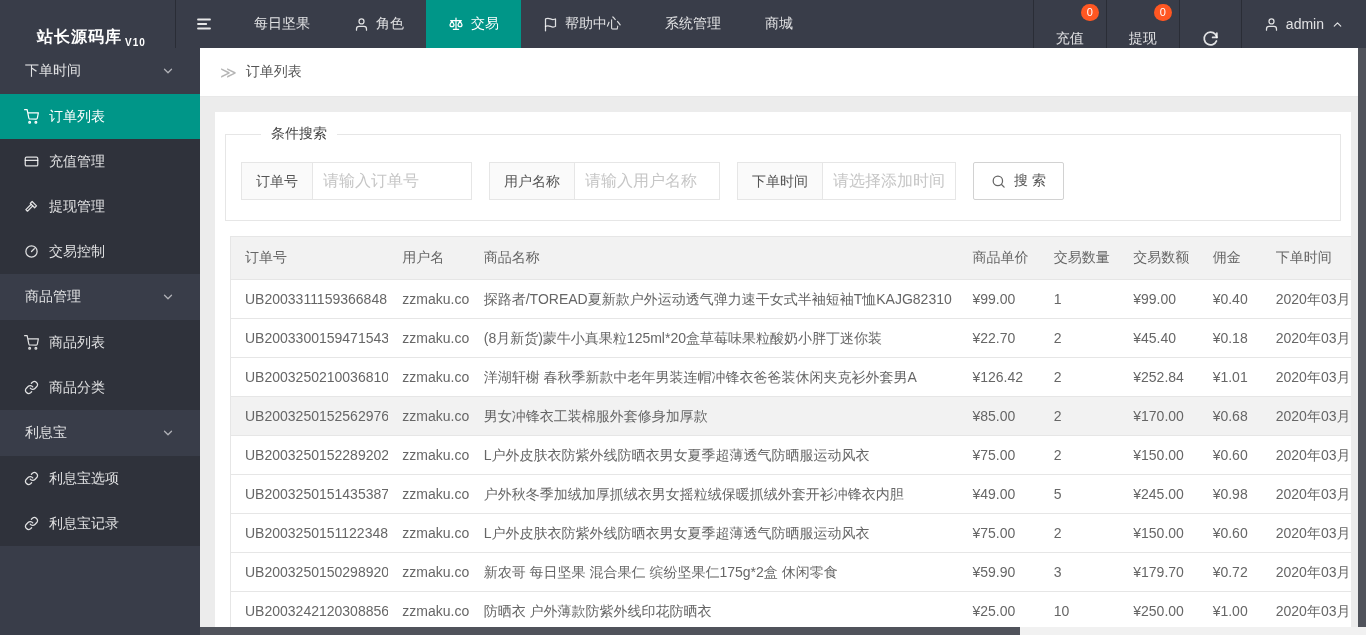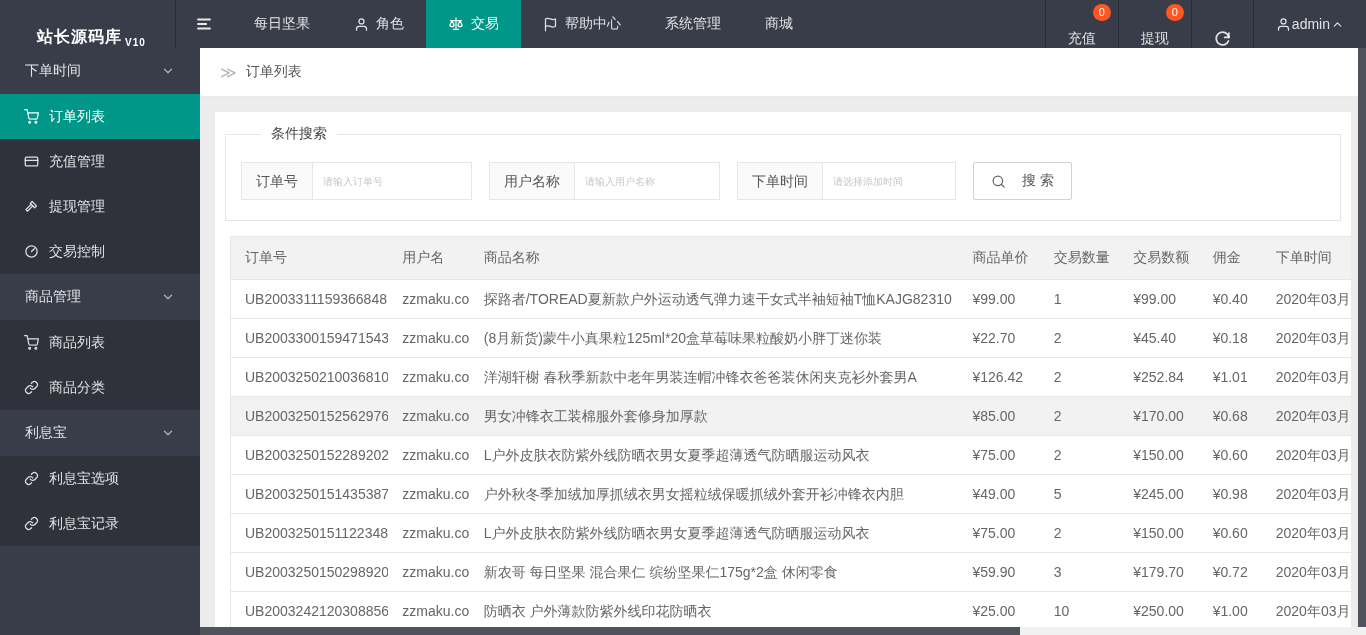--- a/index.html
+++ b/index.html
@@ -29,7 +29,7 @@
   .badge { position:absolute; top:4px; right:7px; min-width:18px; height:17px;
     background:var(--badge,#FF5722); color:#fff; font-size:11px; line-height:17px;
     text-align:center; border-radius:9px; padding:0 5px; }
-  .tb-user { display:flex; align-items:center; gap:1px; }
+  .tb-user { display:flex; align-items:center; gap:7px; }
 
   
   .sidebar { position:absolute; top:48px; left:0; bottom:0; width:200px;

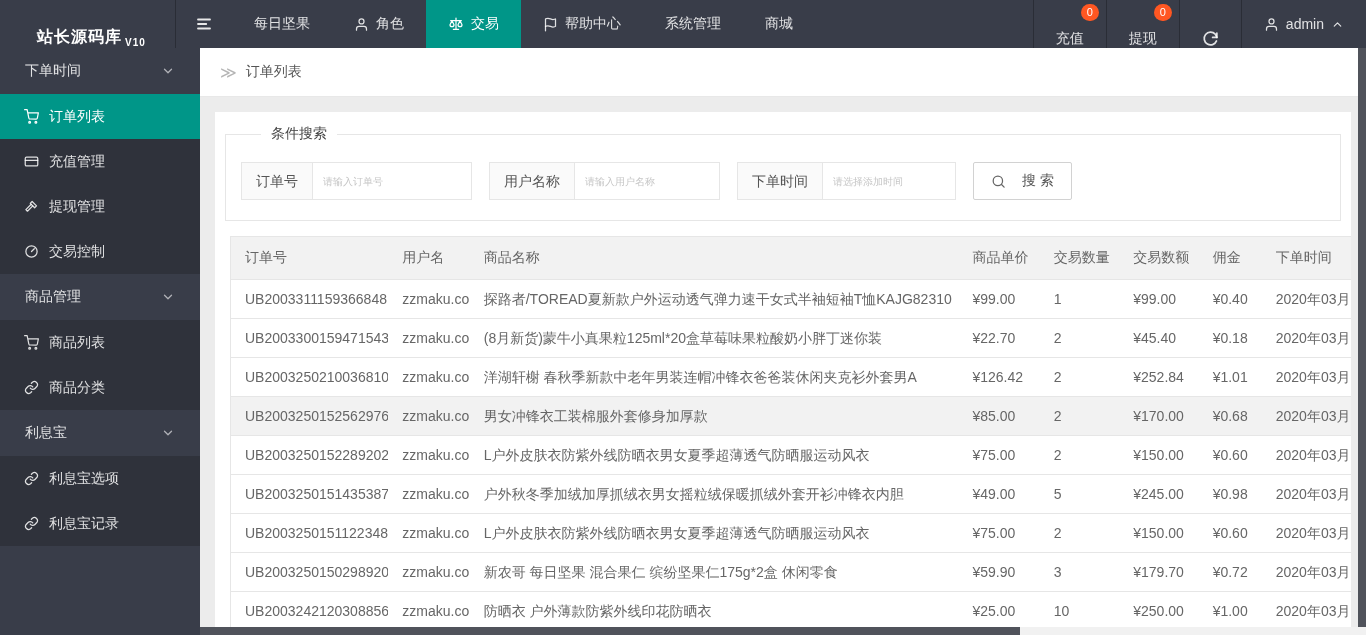--- a/index.html
+++ b/index.html
@@ -60,7 +60,7 @@
   .ig-label { border:1px solid #e6e6e6; background:#fafafa; color:#555;
     padding:0 14px; height:38px; line-height:36px; white-space:nowrap; }
   .ig-input { border:1px solid #e6e6e6; margin-left:-1px; height:38px; width:160px;
-    padding:0 10px; font-size:10px; color:#555; outline:none;
+    padding:0 10px; font-size:16px; color:#555; outline:none;
     font-family:"Liberation Sans","DejaVu Sans",sans-serif; }
   .ig-input::placeholder { color:#c6c6c6; }
   .btn-search { display:flex; align-items:center; gap:16px; height:38px; padding:0 17px;

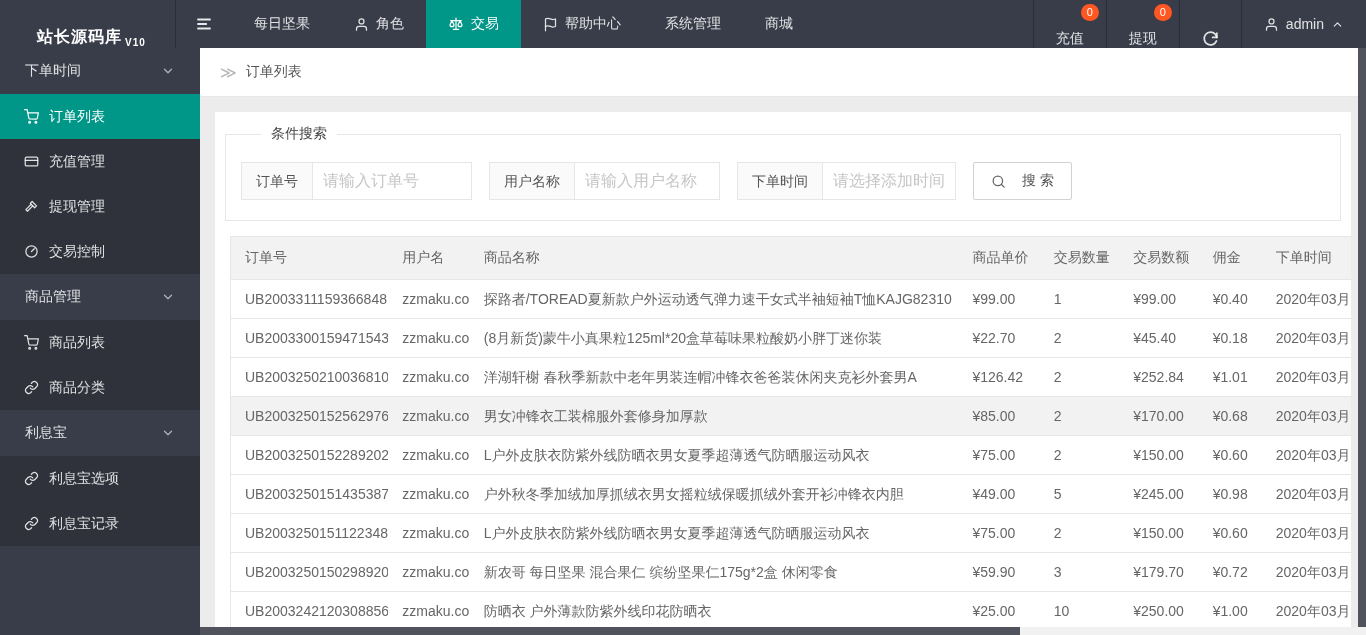--- a/index.html
+++ b/index.html
@@ -63,7 +63,7 @@
     padding:0 10px; font-size:16px; color:#555; outline:none;
     font-family:"Liberation Sans","DejaVu Sans",sans-serif; }
   .ig-input::placeholder { color:#c6c6c6; }
-  .btn-search { display:flex; align-items:center; gap:16px; height:38px; padding:0 17px;
+  .btn-search { display:flex; align-items:center; gap:8px; height:38px; padding:0 17px;
     background:#fff; border:1px solid #d2d2d2; border-radius:2px; color:#555;
     font-size:14px; cursor:pointer; font-family:inherit; }
   .btn-search svg { color:#666; }

